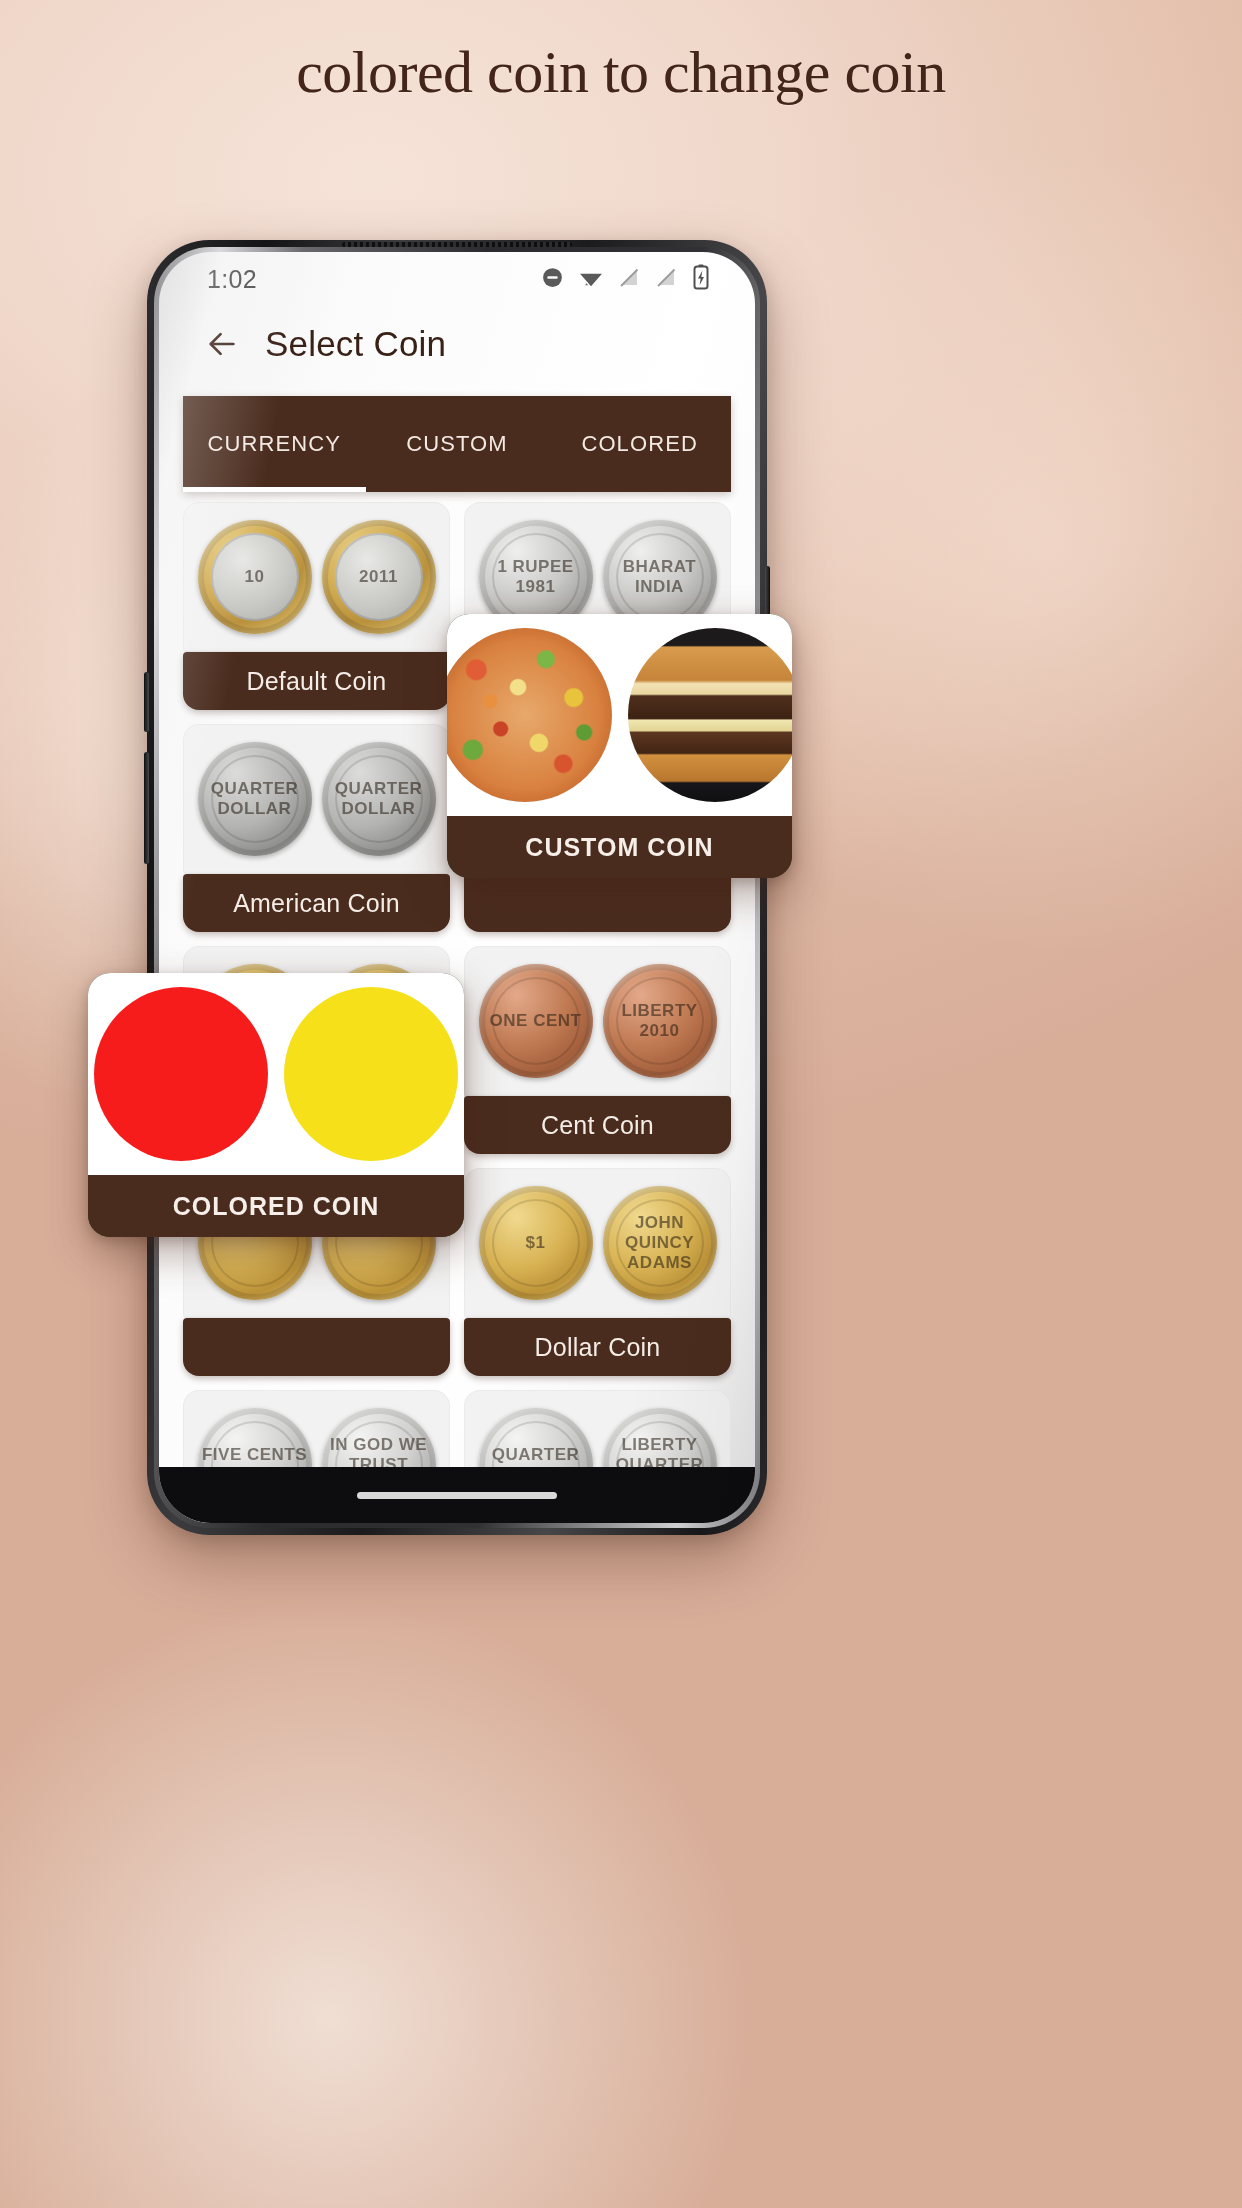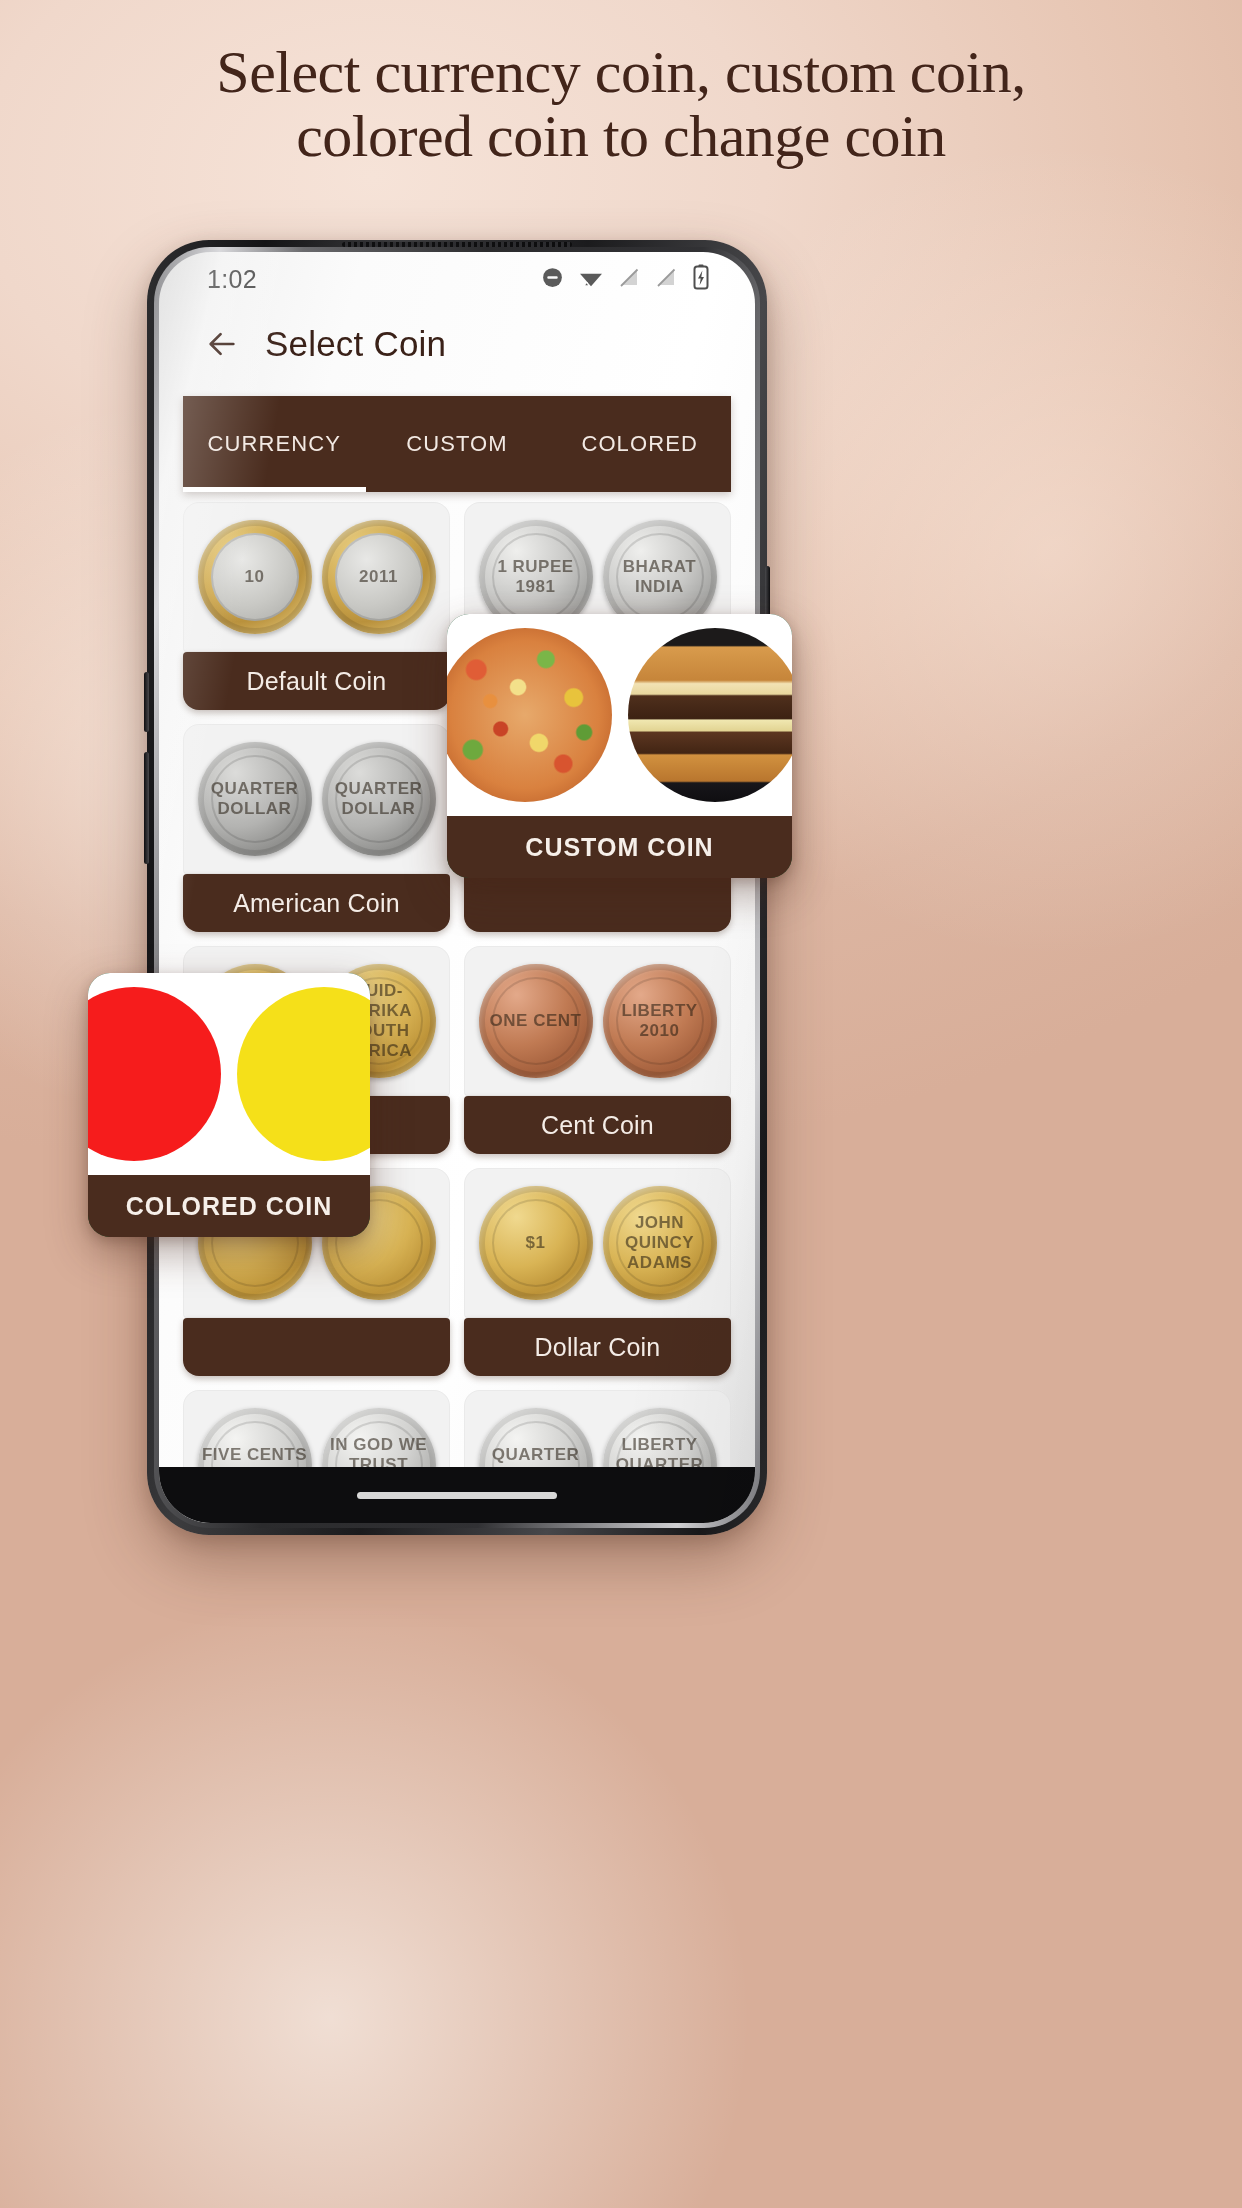--- a/index.html
+++ b/index.html
@@ -192,7 +192,6 @@
 <div class="bg-bloom-c"></div>
 
 <div class="headline">
-  <span>Select currency coin, custom coin,</span>
   <span class="l2">colored coin to change coin</span>
 </div>
 

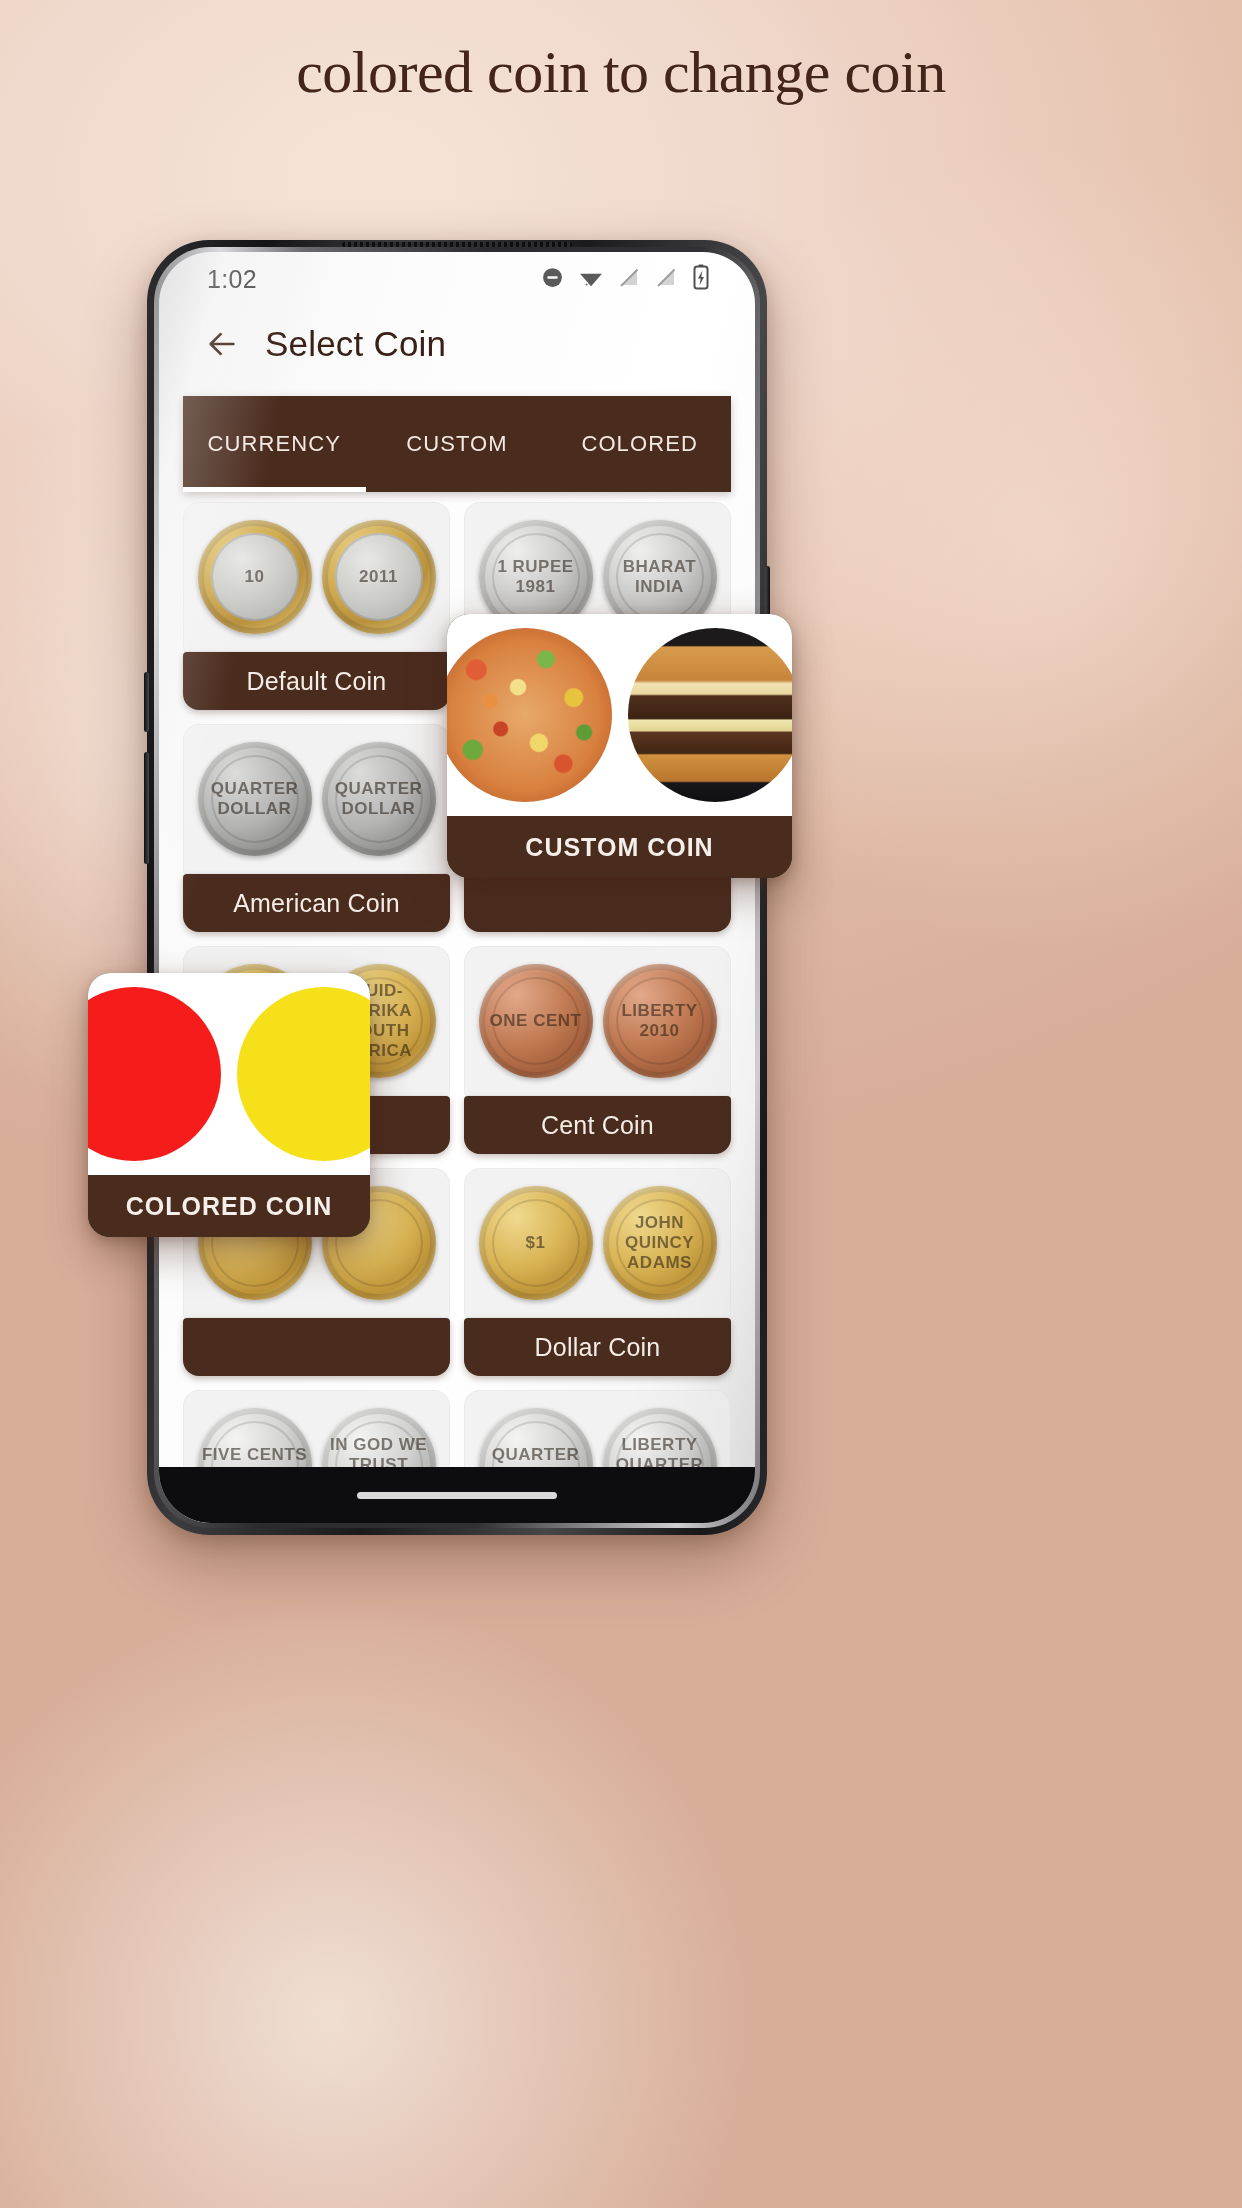--- a/index.html
+++ b/index.html
@@ -141,7 +141,7 @@
     font-size:25px; font-weight:bold; letter-spacing:1px;
   }
   #custom-card{ left:447px; top:614px; width:345px; }
-  #colored-card{ left:88px; top:973px; width:282px; }
+  #colored-card{ left:88px; top:973px; width:376px; }
 
   
   .pizza{

